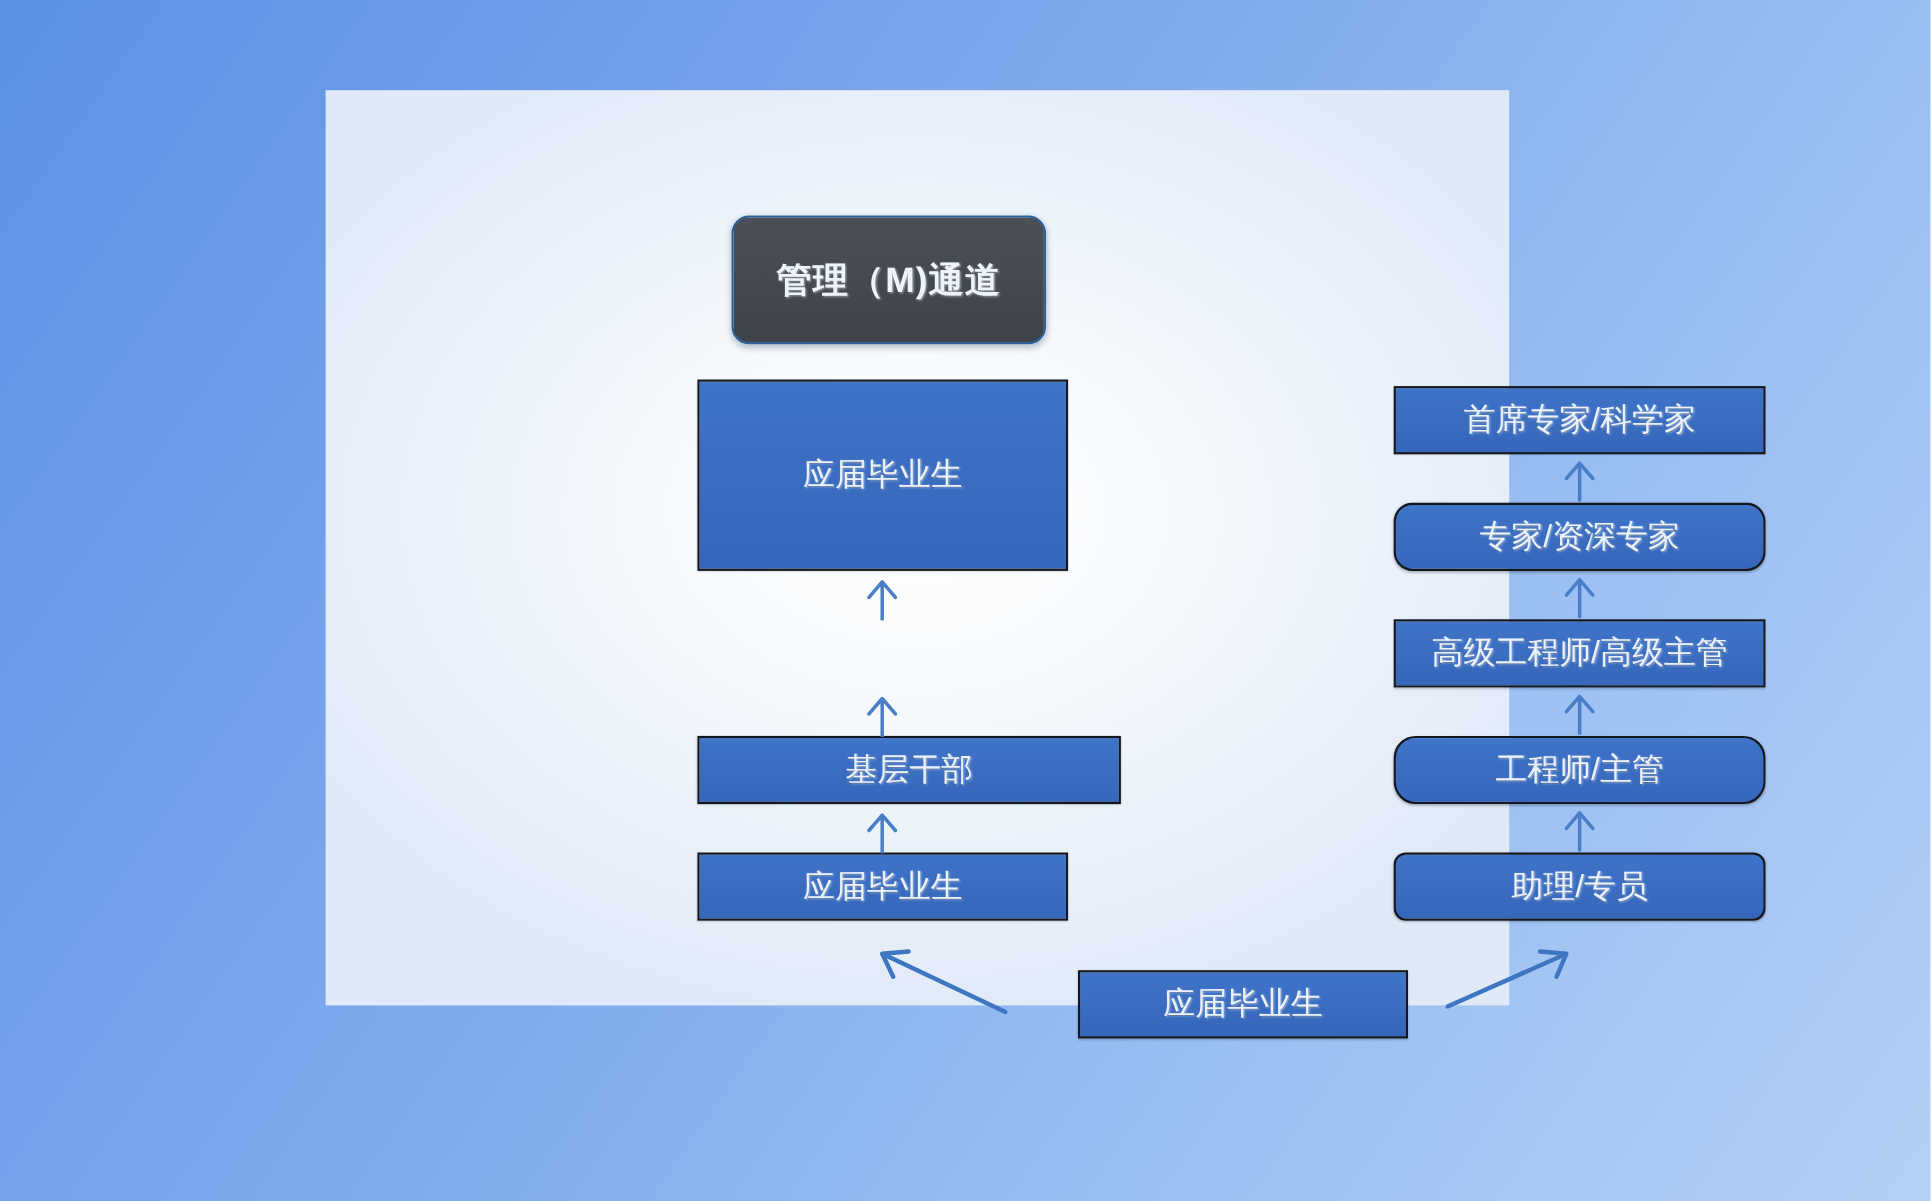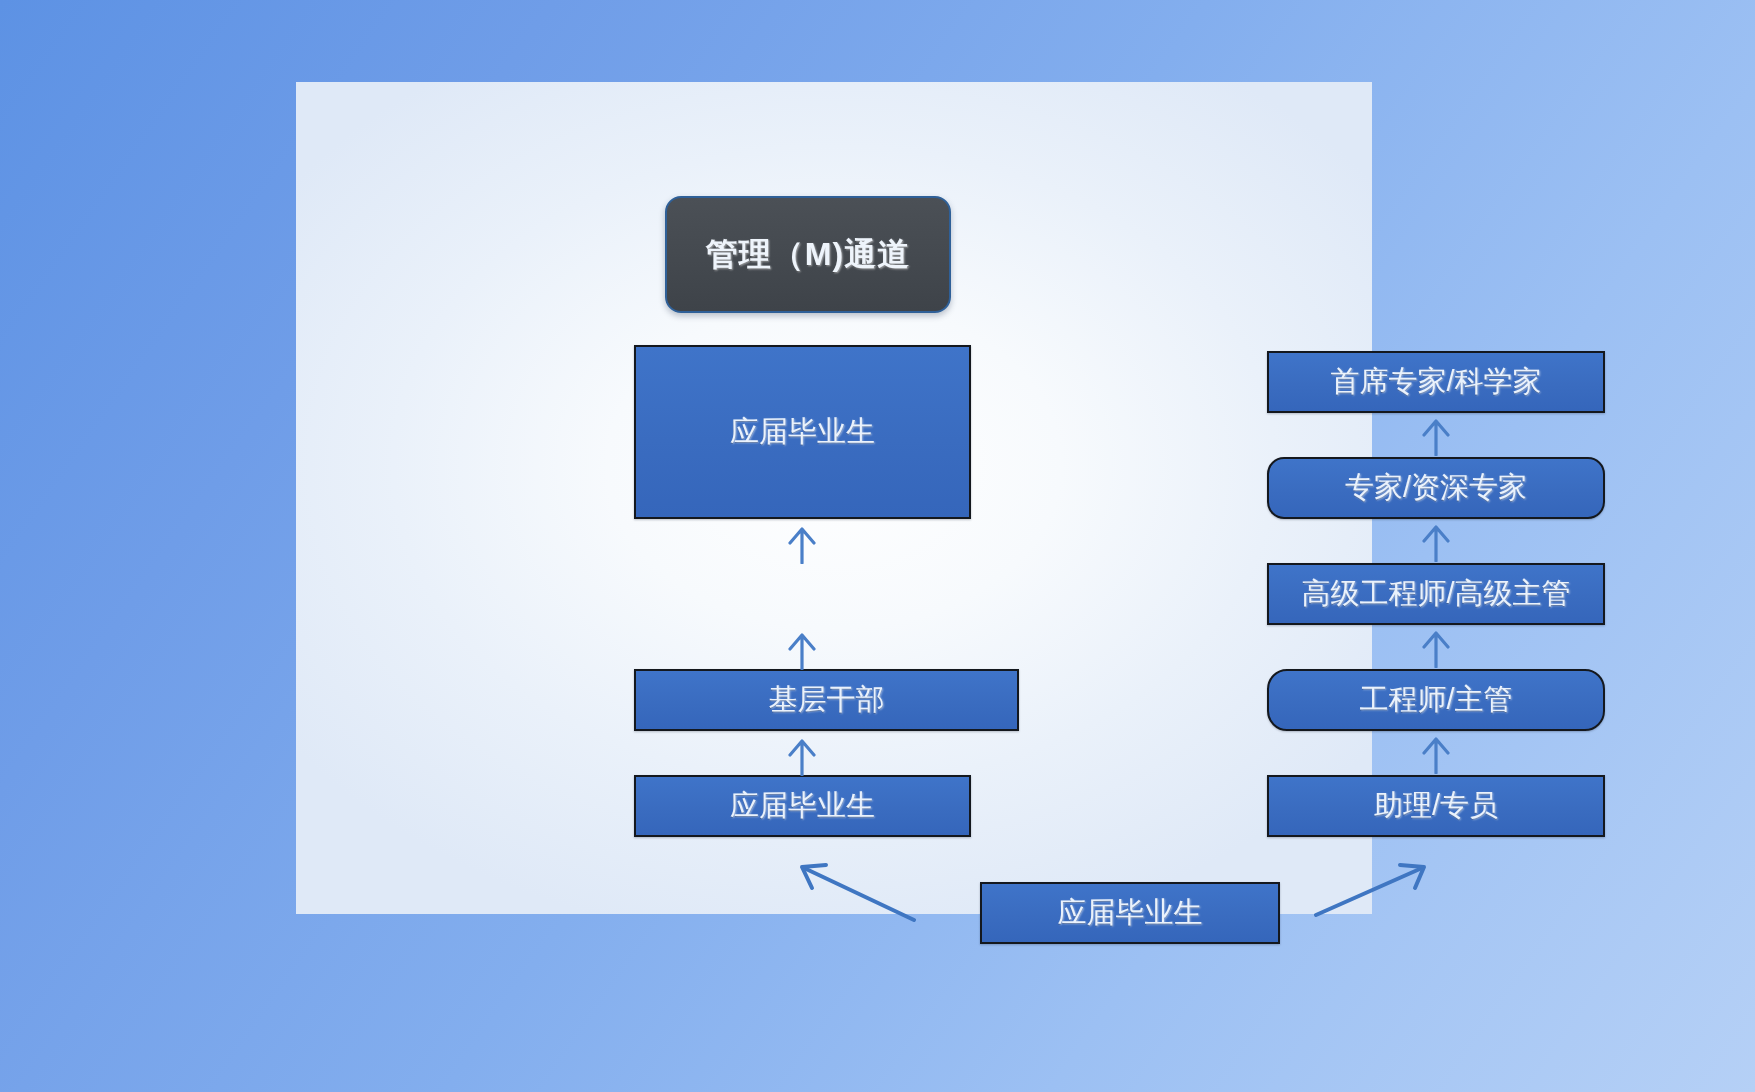--- a/index.html
+++ b/index.html
@@ -55,7 +55,7 @@
   .p1{left:971px;top:375px;width:338px;height:62px;font-size:29px;border-radius:17px;}
   .p2{left:971px;top:481px;width:338px;height:62px;font-size:29px;}
   .p3{left:971px;top:587px;width:338px;height:62px;font-size:29px;border-radius:20px;}
-  .p4{left:971px;top:693px;width:338px;height:62px;font-size:29px;}
+  .p4{left:971px;top:693px;width:338px;height:62px;font-size:29px;border-radius:11px;}
 
   .grad{left:684px;top:800px;width:300px;height:62px;font-size:29px;text-align:right;}
 

